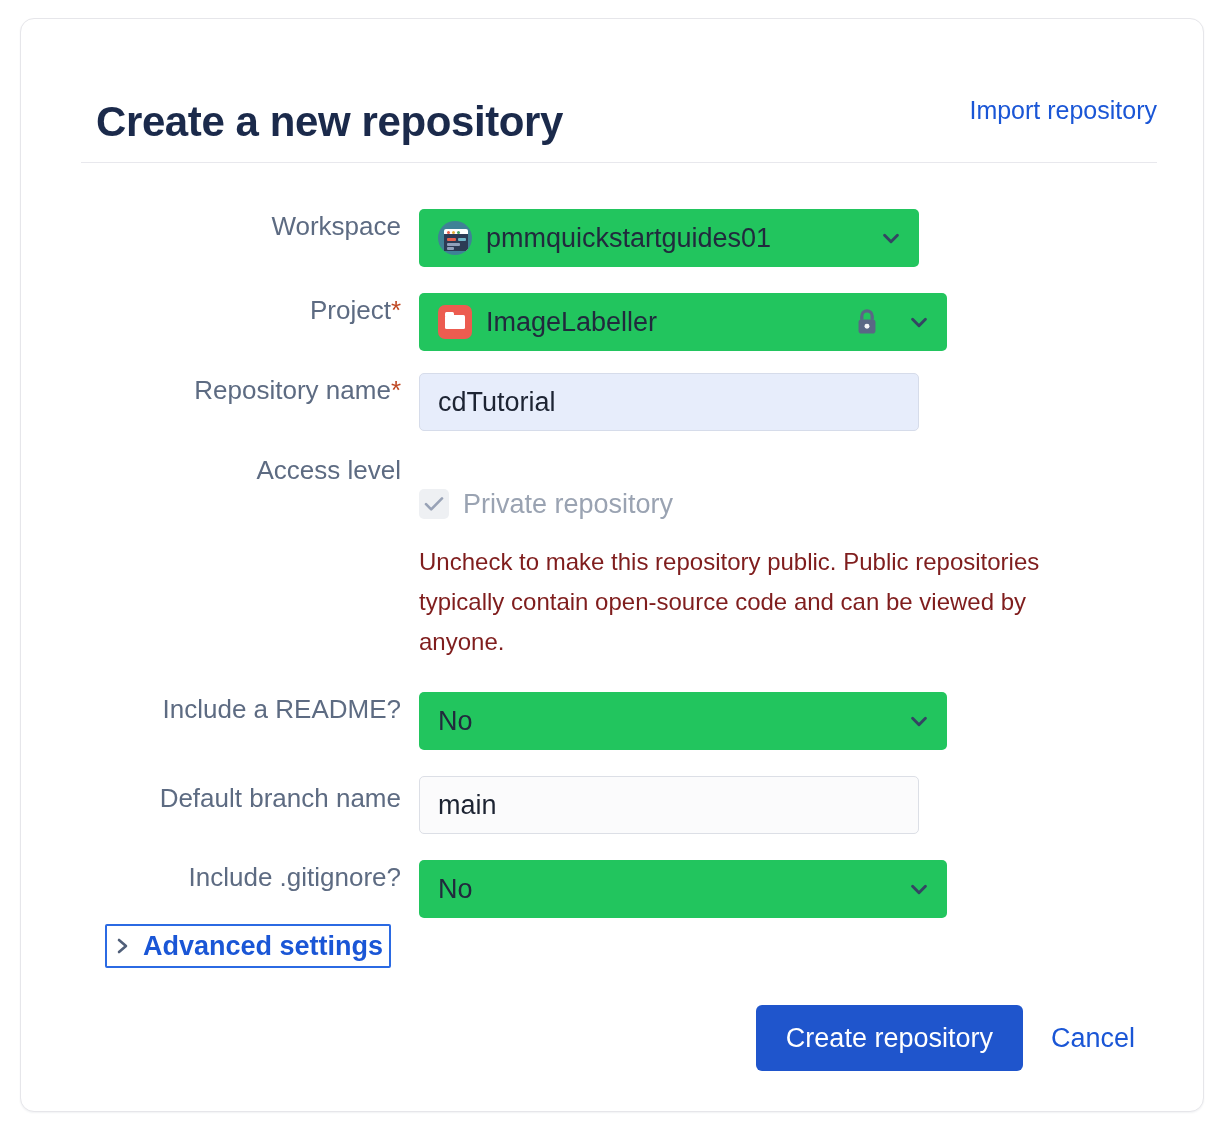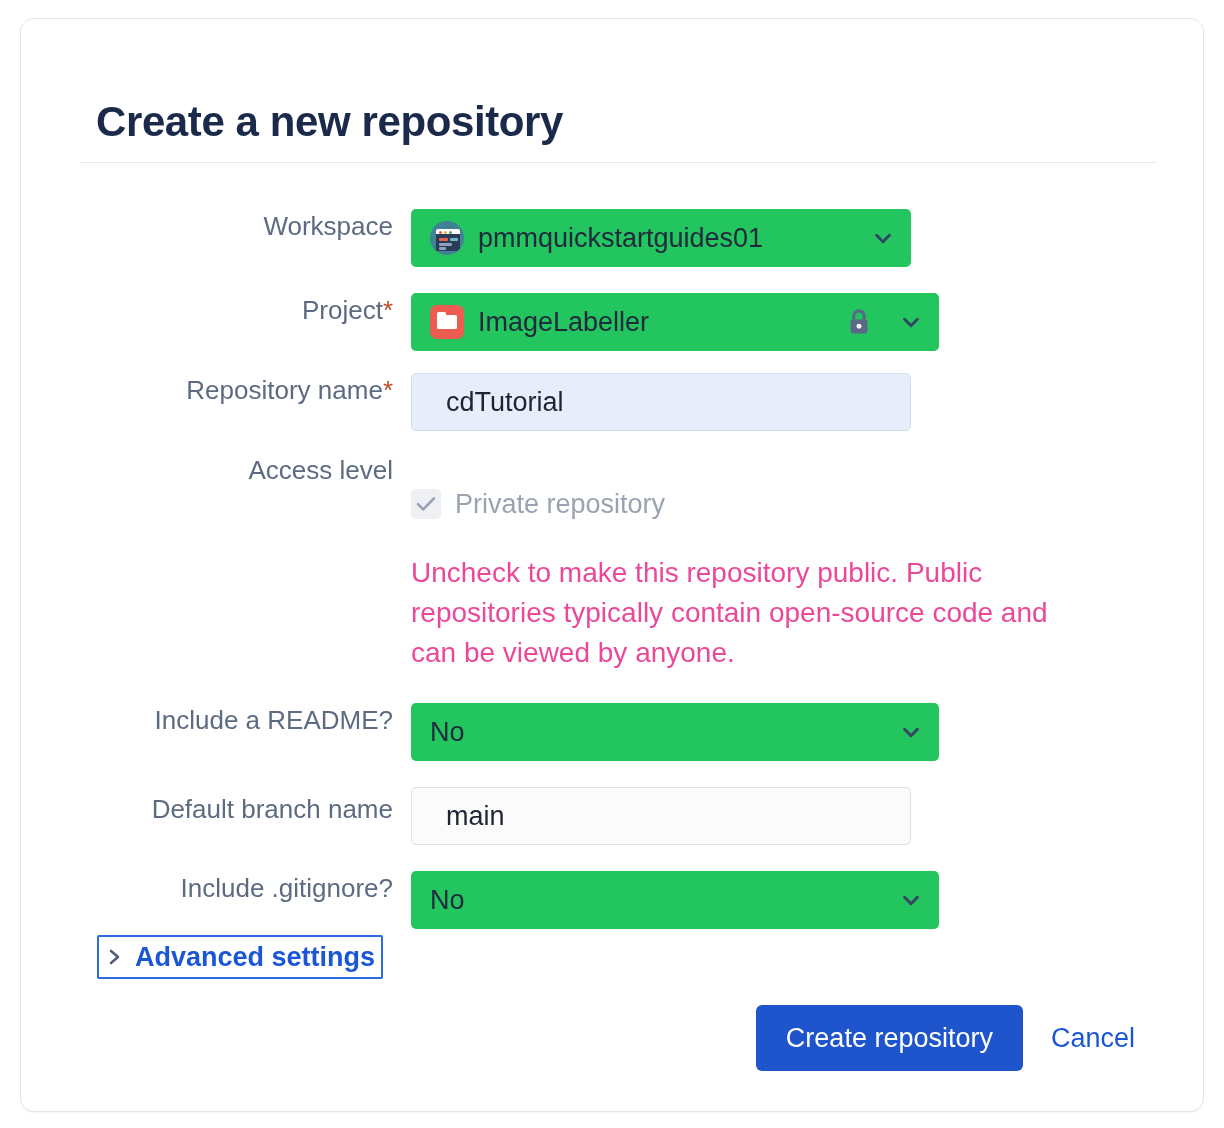--- a/index.html
+++ b/index.html
@@ -337,6 +337,7 @@
 
   <div class="header">
     <h1 class="page-title">Create a new repository</h1>
+    <a class="import-link">Import repository</a>
   </div>
 
   <div class="form">

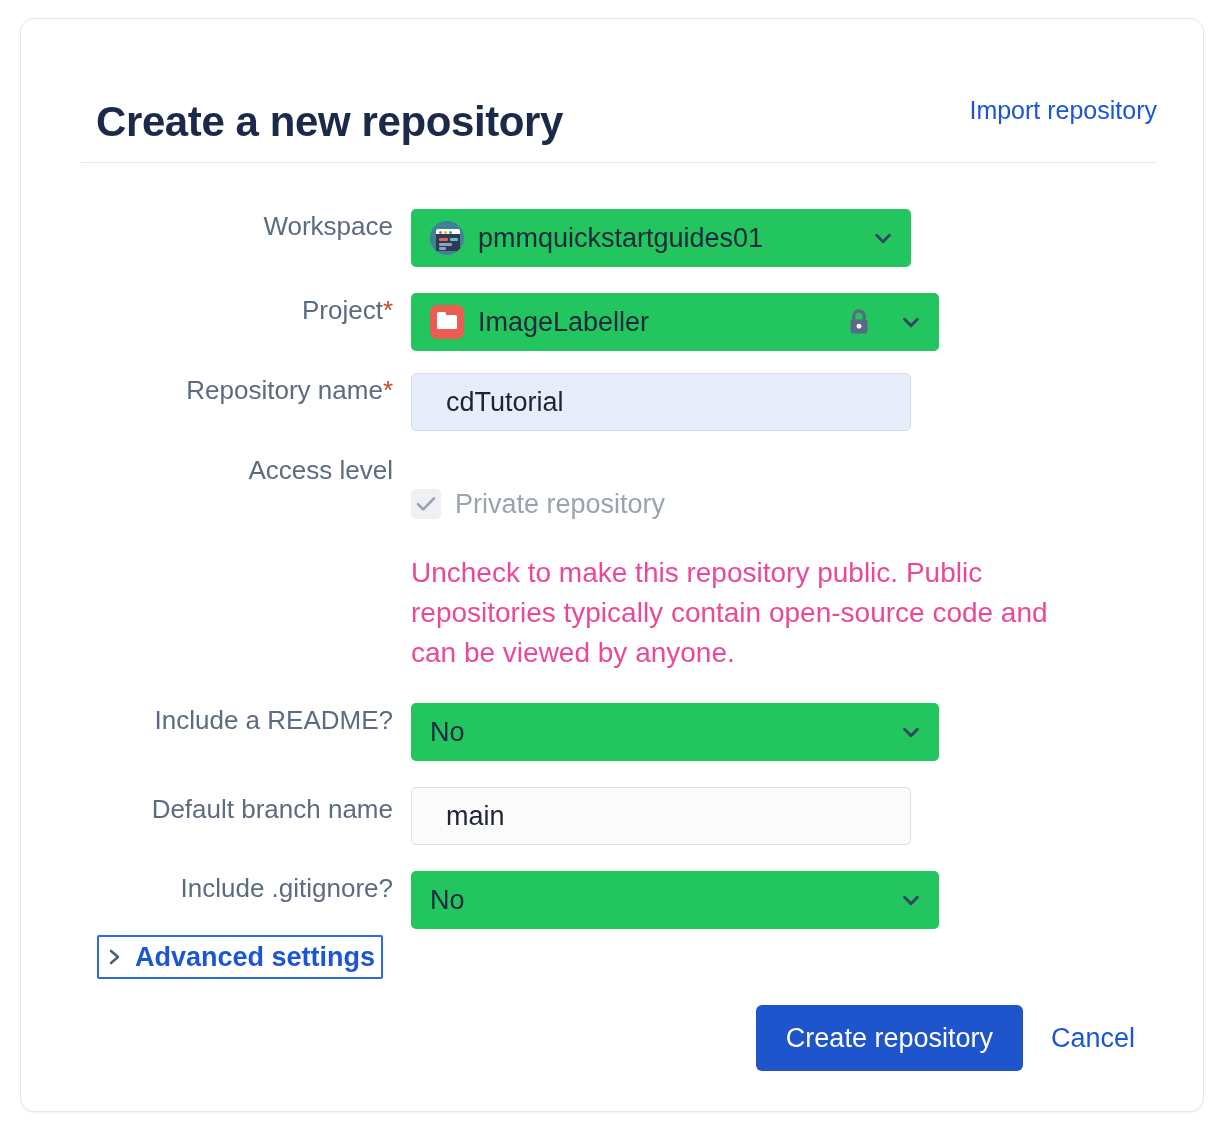--- a/index.html
+++ b/index.html
@@ -67,7 +67,7 @@
   
   .form {
     position: absolute;
-    left: 60px;
+    left: 68px;
     top: 190px;
     width: 1076px;
   }

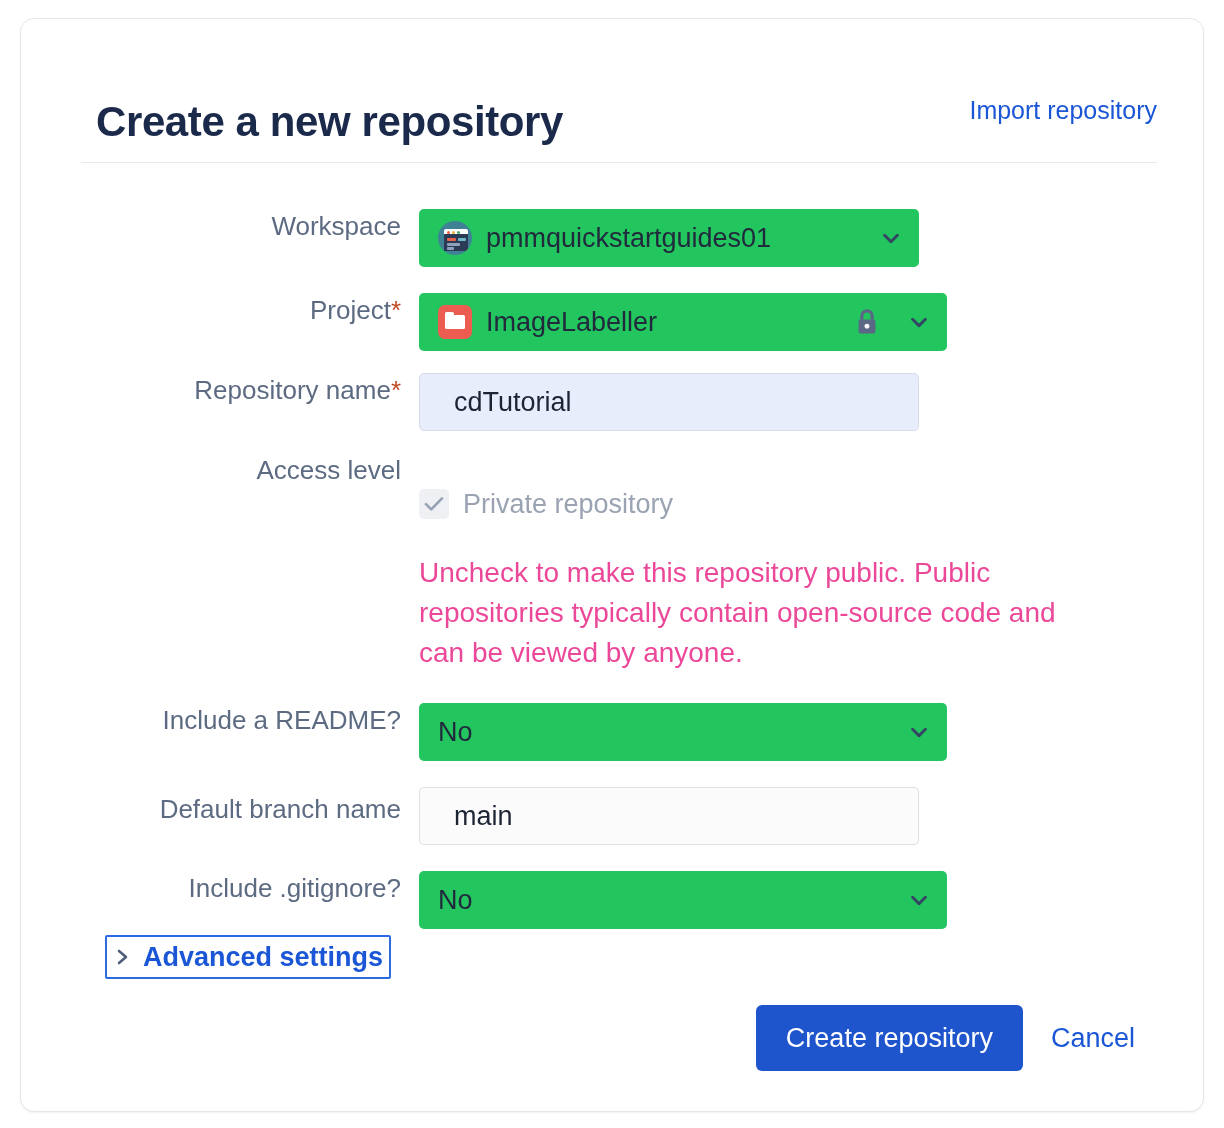--- a/index.html
+++ b/index.html
@@ -222,7 +222,7 @@
     font-family: "Liberation Sans", sans-serif;
     font-size: 27px;
     color: #1d2433;
-    padding: 0 34px;
+    padding: 0 18px;
     outline: none;
   }
   .text-input.focused {

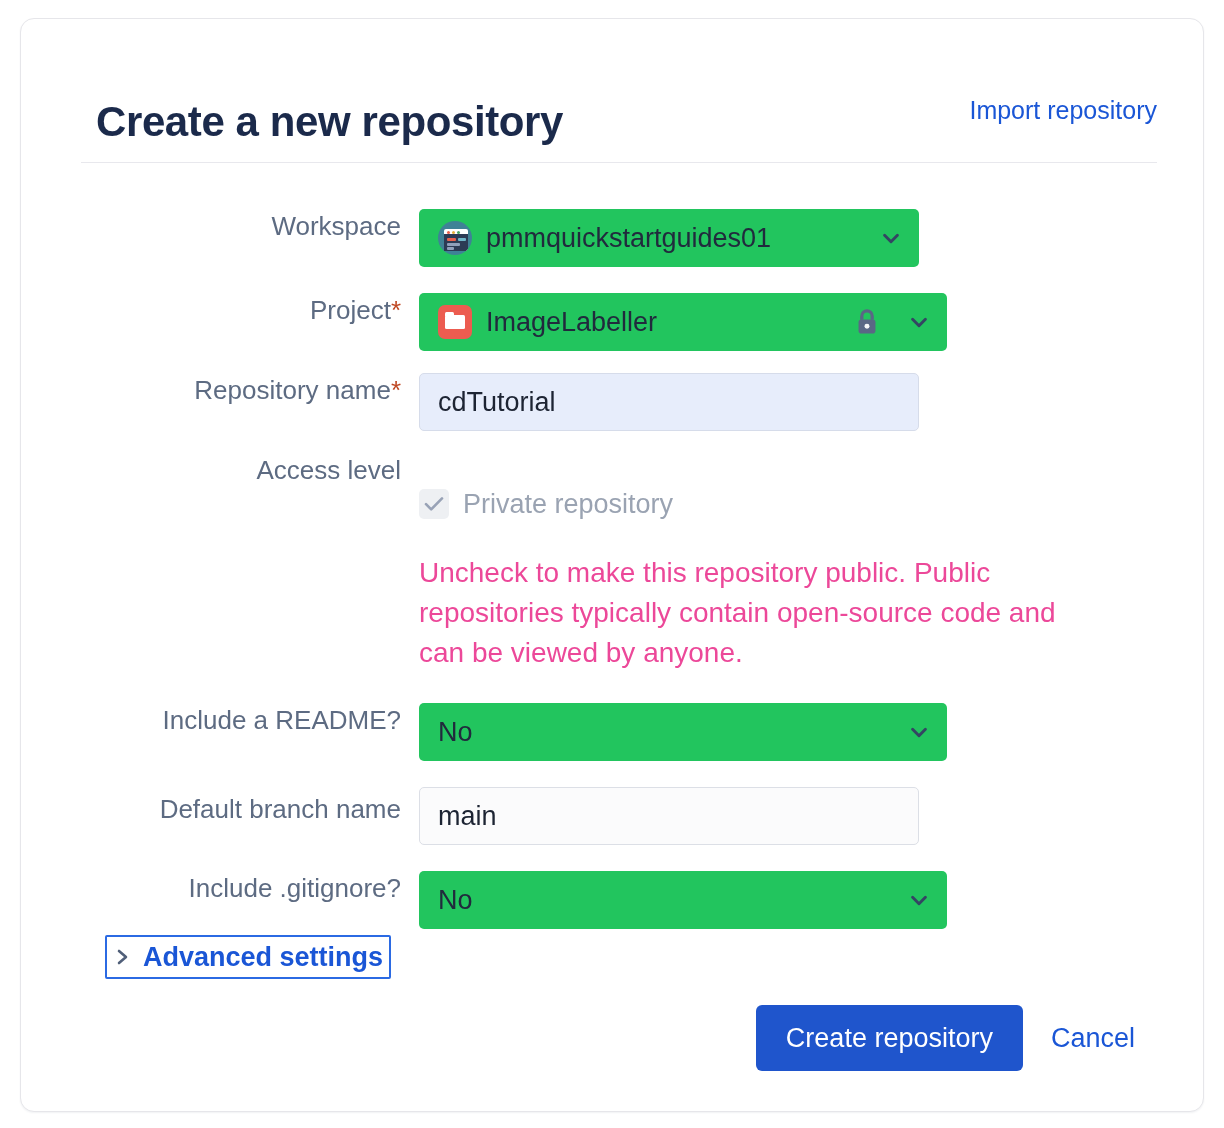--- a/index.html
+++ b/index.html
@@ -258,11 +258,11 @@
     white-space: nowrap;
   }
   .help-text {
-    margin-top: 27px;
+    margin-top: 16px;
     width: 680px;
-    font-size: 28px;
+    font-size: 24px;
     line-height: 40px;
-    color: #ec4899;
+    color: #7f1d1d;
   }
 
   

